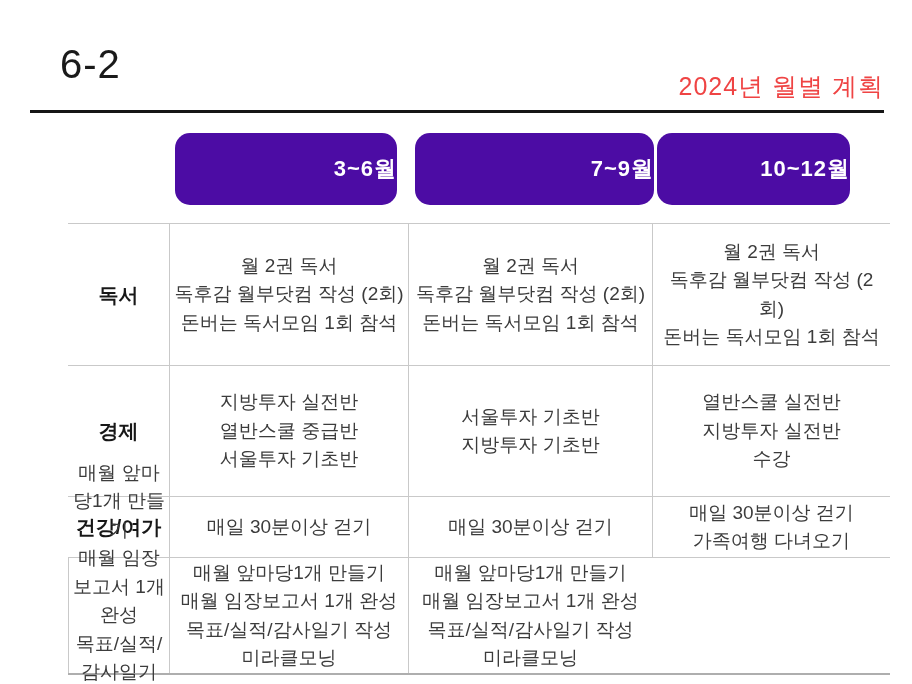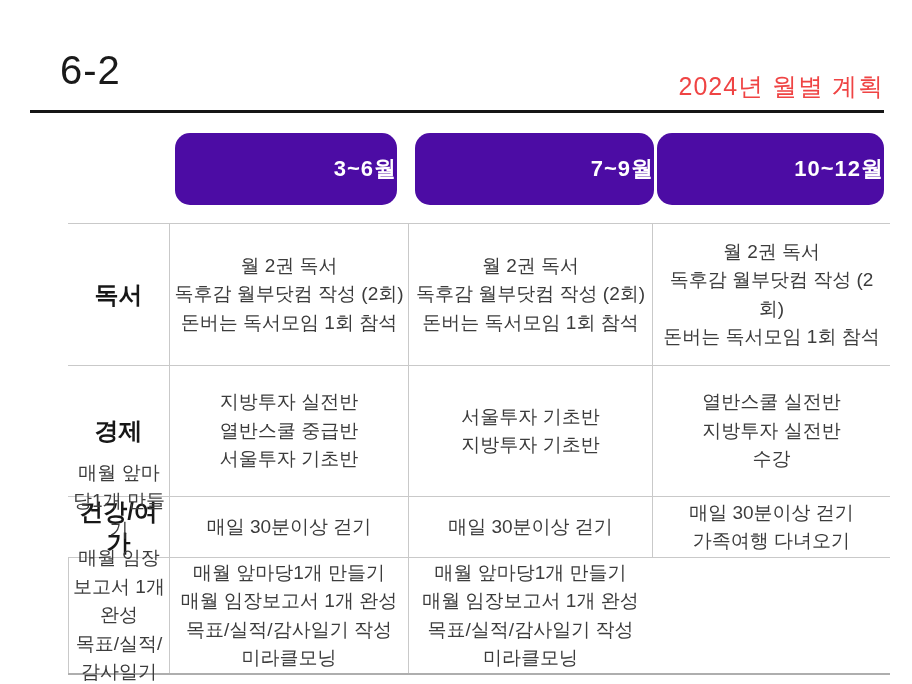--- a/index.html
+++ b/index.html
@@ -12,7 +12,7 @@
   }
   
   .title{
-    position:absolute;left:60px;top:48px;
+    position:absolute;left:60px;top:42px;
     display:flex;align-items:flex-start;
     color:#1a1a1a;white-space:nowrap;
   }

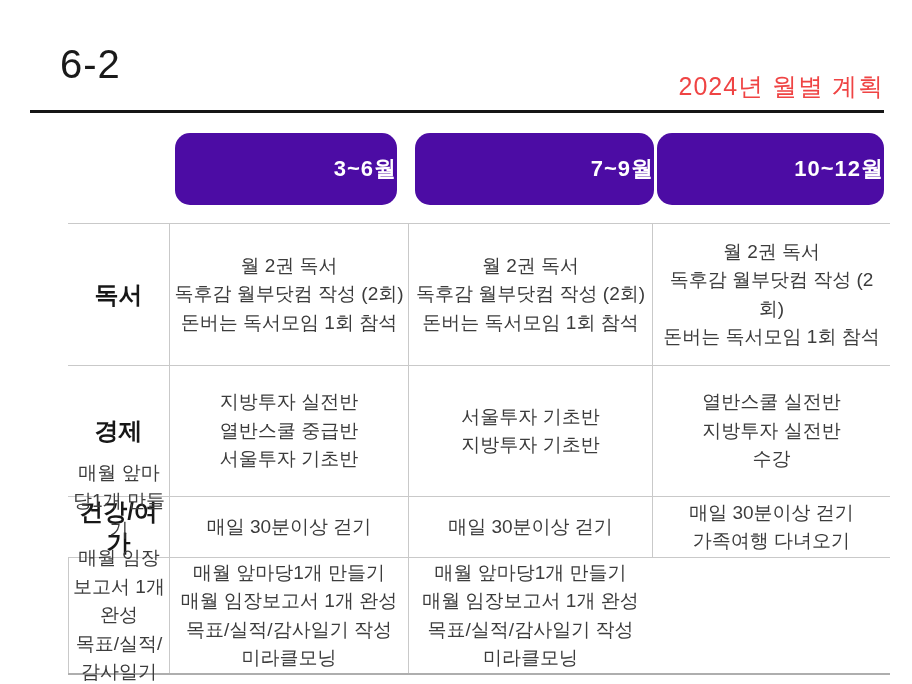--- a/index.html
+++ b/index.html
@@ -36,7 +36,7 @@
   }
   .pill-1{left:175px;width:222px;}
   .pill-2{left:415px;width:222px;padding-left:17px;}
-  .pill-3{left:657px;width:227px;}
+  .pill-3{left:657px;width:193px;}
   
   .table{
     position:absolute;left:68px;top:223px;width:822px;

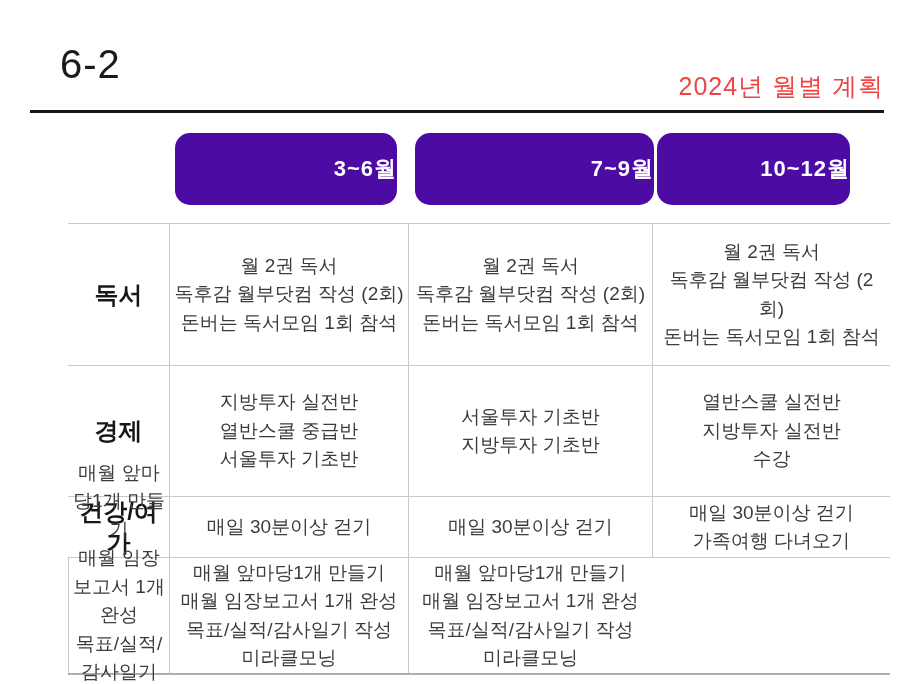--- a/index.html
+++ b/index.html
@@ -57,7 +57,7 @@
   .cell.col{border-left:1px solid #c9c9c9;}
   .cell.lastrow{border-bottom:none;}
   .rowhead{
-    font-weight:700;color:#171717;font-size:24px;line-height:1.3;
+    font-weight:700;color:#171717;font-size:20px;line-height:1.3;
   }
   .red{color:#e12b1f;font-weight:700;}
 </style>

